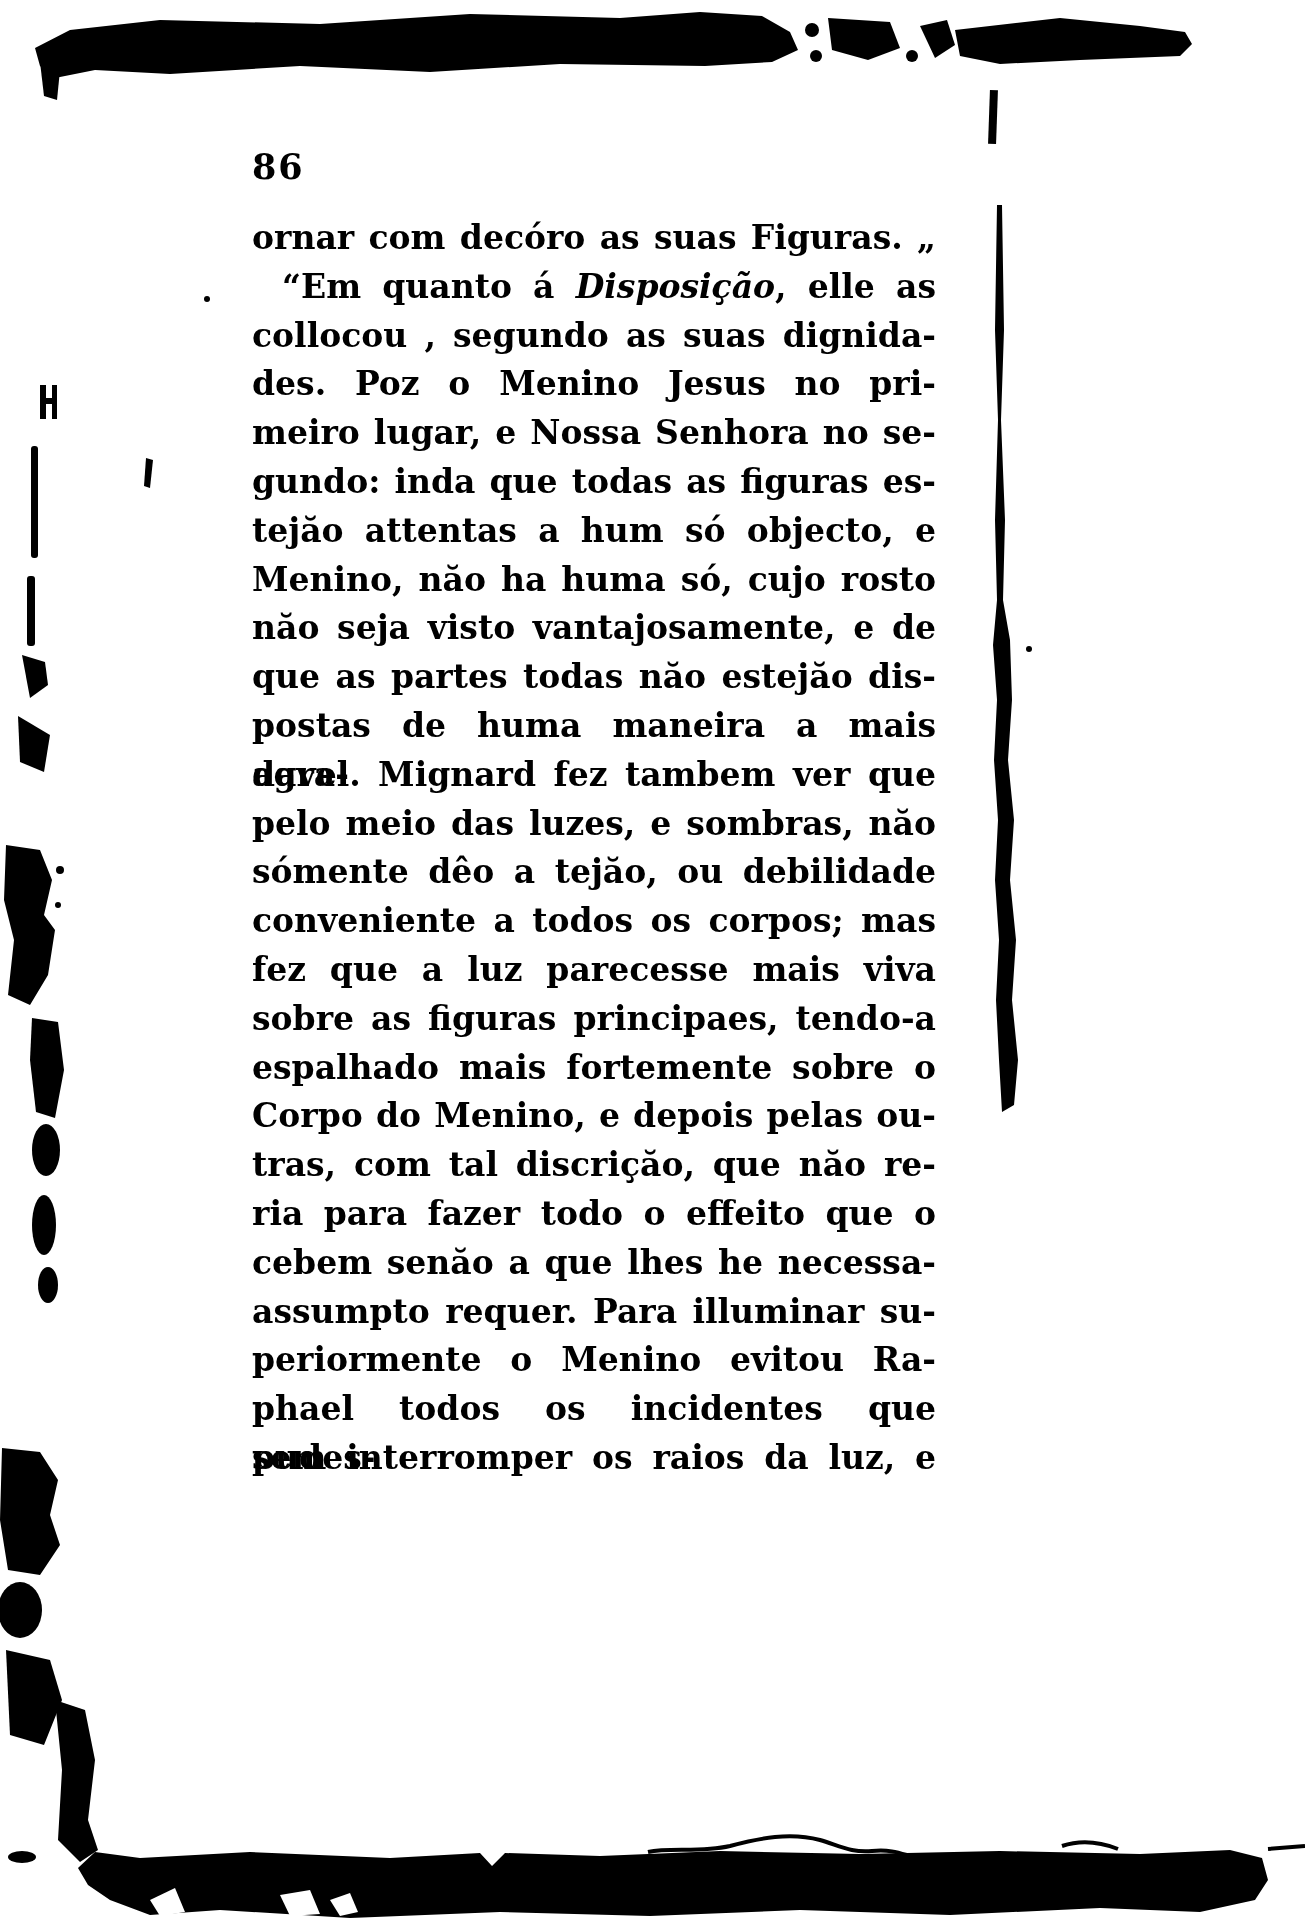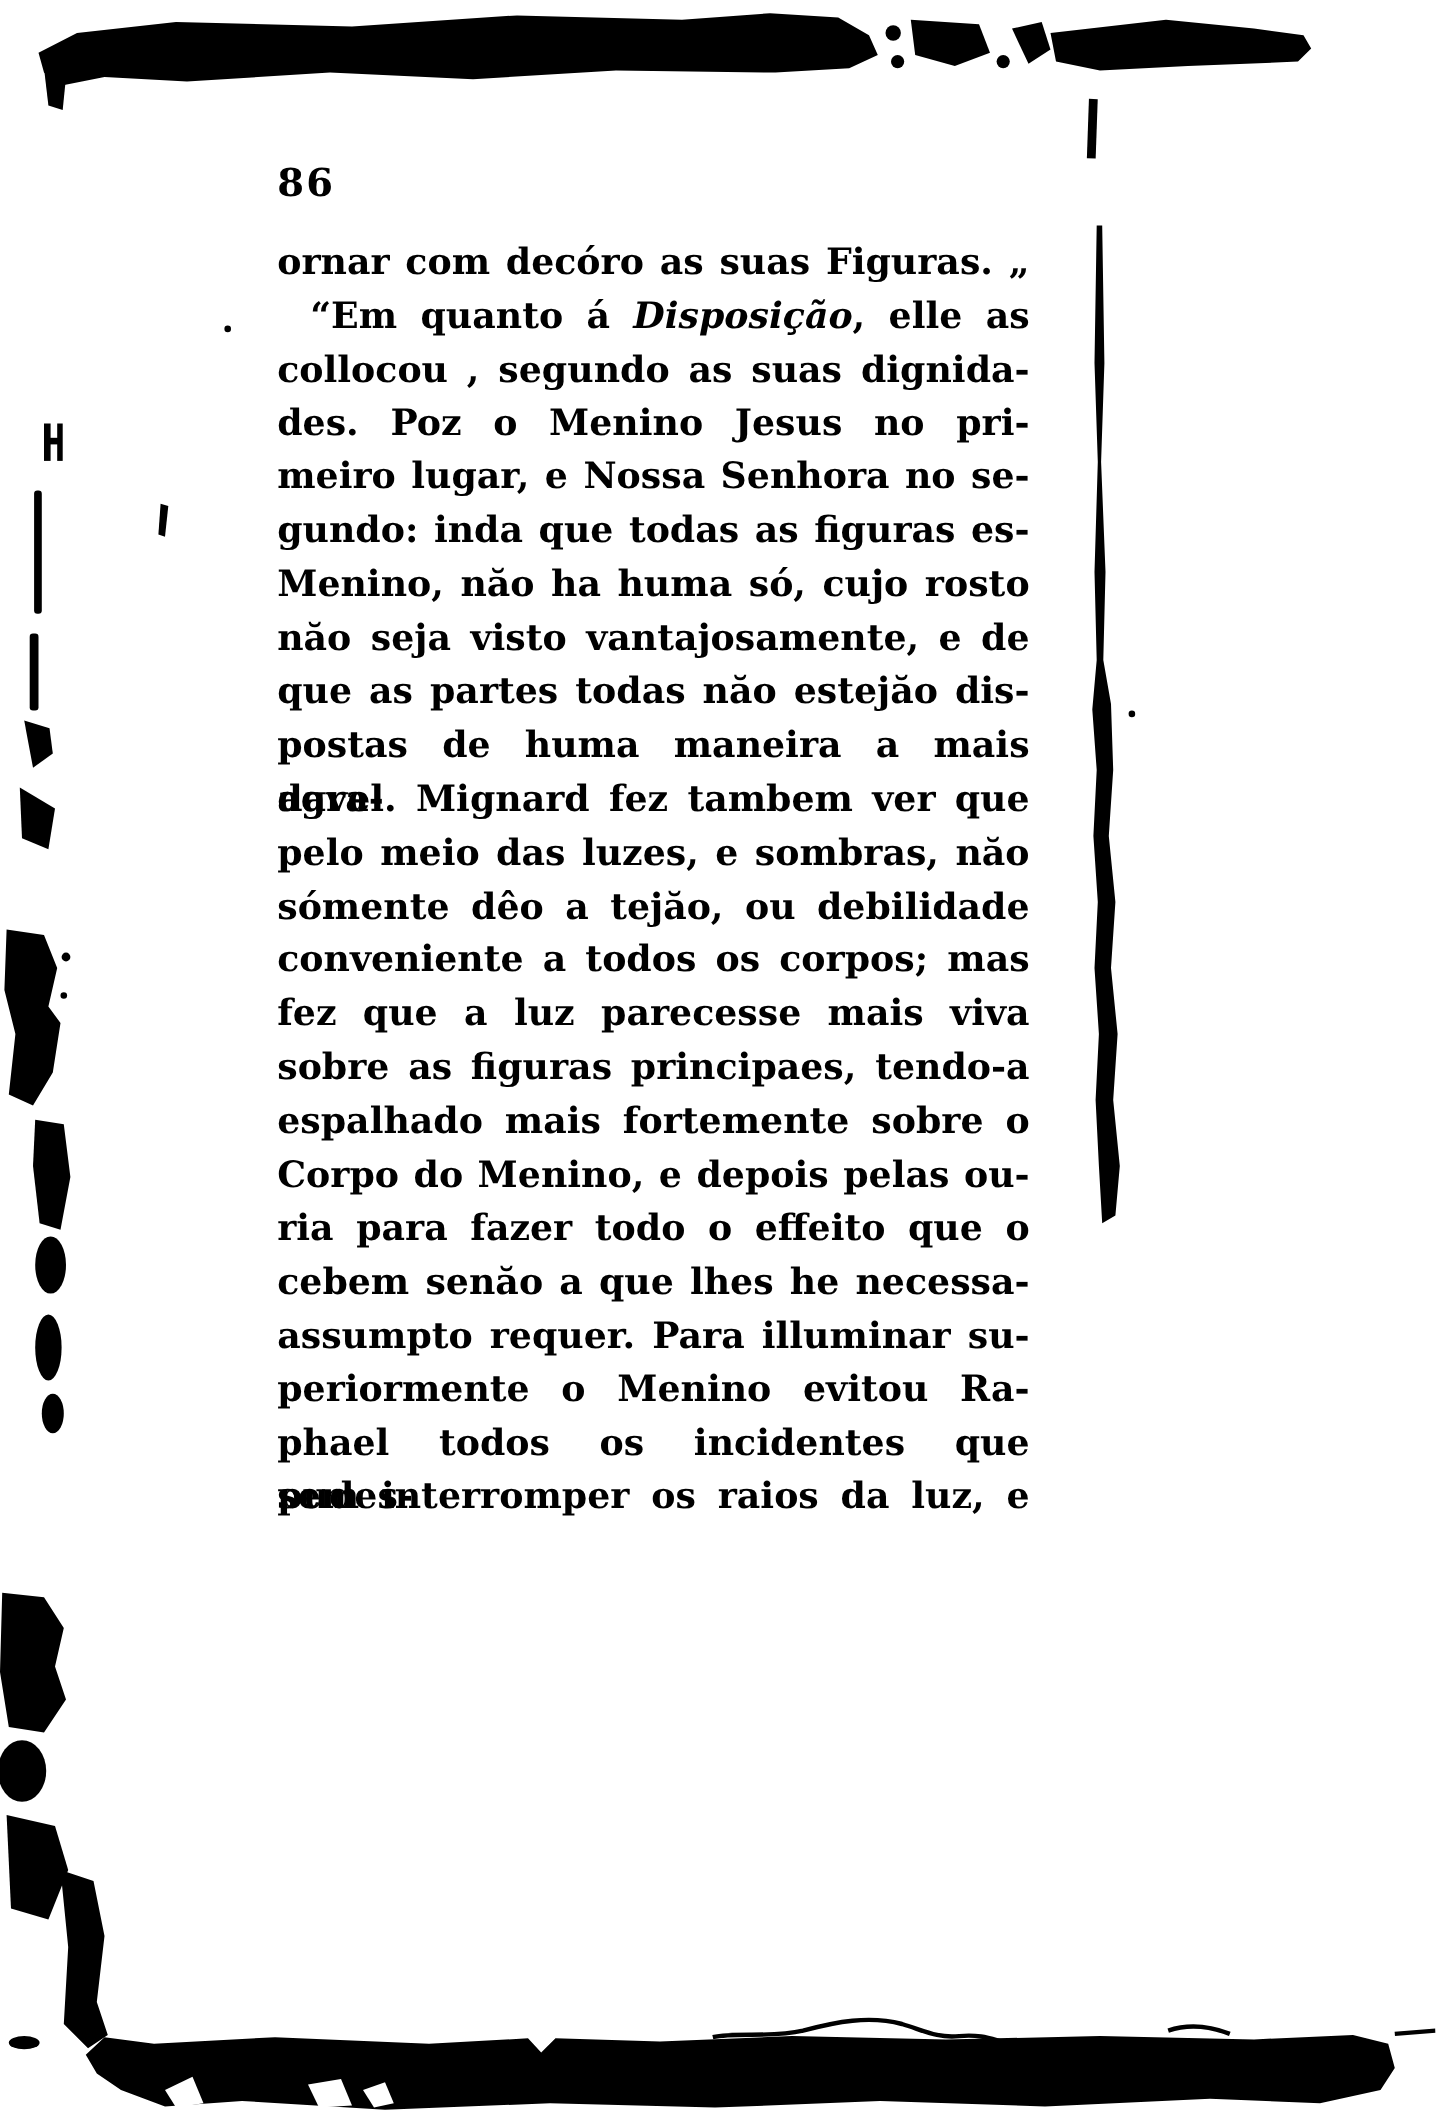--- a/index.html
+++ b/index.html
@@ -121,6 +121,7 @@
     <div class="line"><span>des. Poz o Menino Jesus no pri-</span></div>
     <div class="line"><span>meiro lugar, e Nossa Senhora no se-</span></div>
     <div class="line"><span>gundo: inda que todas as figuras es-</span></div>
+    <div class="line"><span>tejăo attentas a hum só objecto, e</span></div>
     <div class="line"><span>Menino, năo ha huma só, cujo rosto</span></div>
     <div class="line"><span>năo seja visto vantajosamente, e de</span></div>
     <div class="line"><span>que as partes todas năo estejăo dis-</span></div>

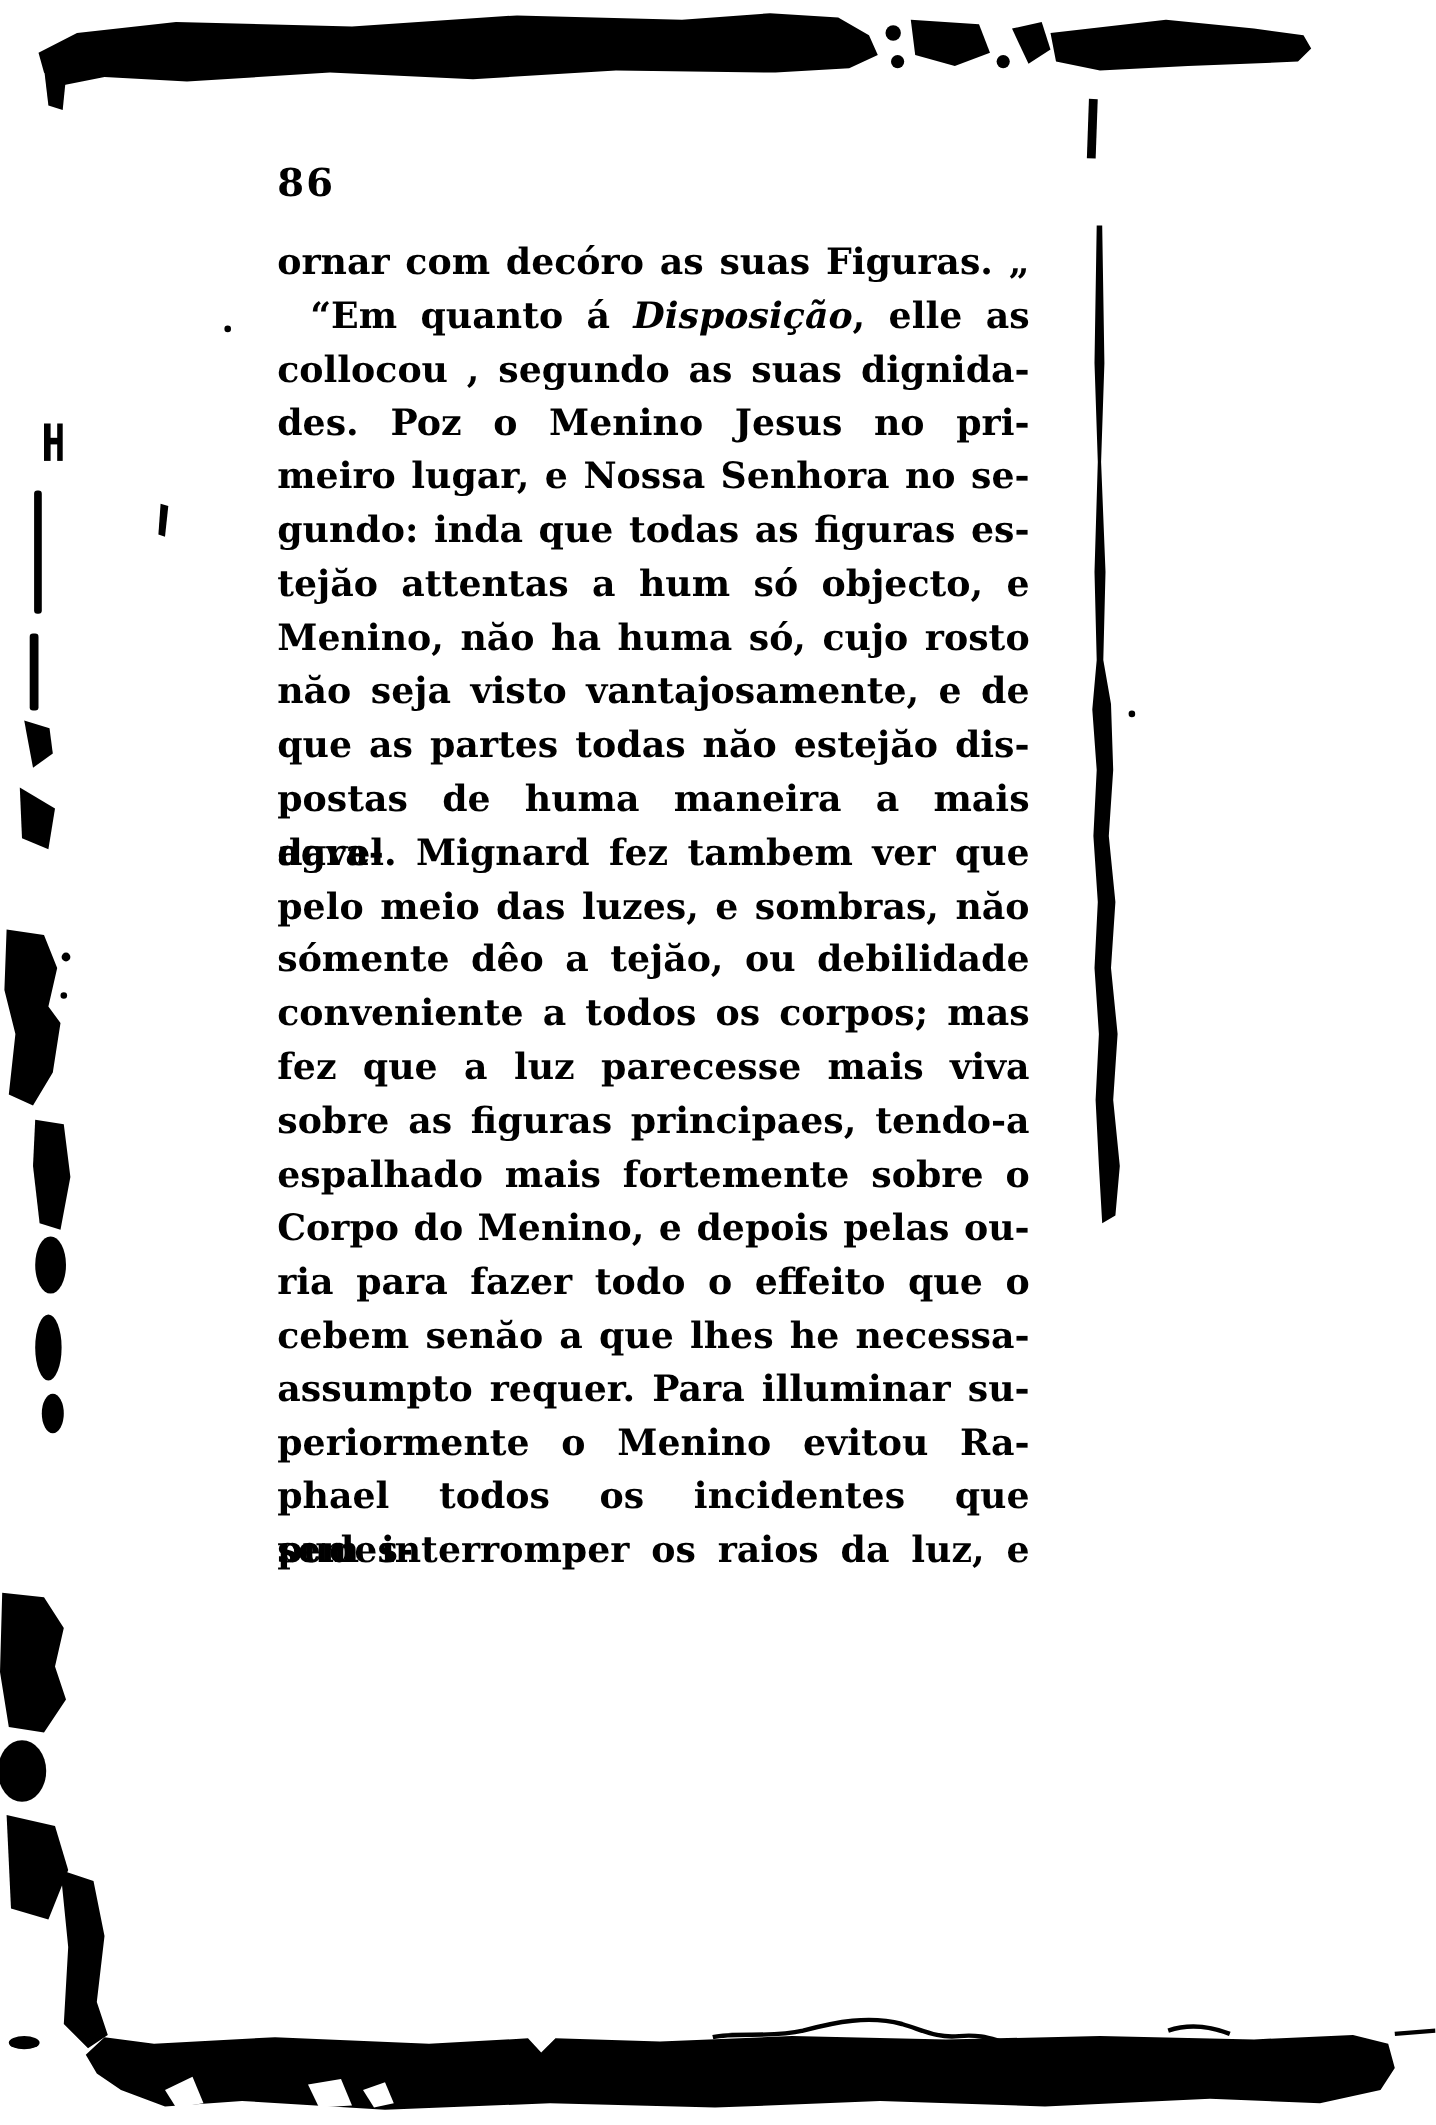--- a/index.html
+++ b/index.html
@@ -134,6 +134,7 @@
     <div class="line"><span>sobre as figuras principaes, tendo-a</span></div>
     <div class="line"><span>espalhado mais fortemente sobre o</span></div>
     <div class="line"><span>Corpo do Menino, e depois pelas ou-</span></div>
+    <div class="line"><span>tras, com tal discriçăo, que năo re-</span></div>
     <div class="line"><span>ria para fazer todo o effeito que o</span></div>
     <div class="line"><span>cebem senăo a que lhes he necessa-</span></div>
     <div class="line"><span>assumpto requer. Para illuminar su-</span></div>

